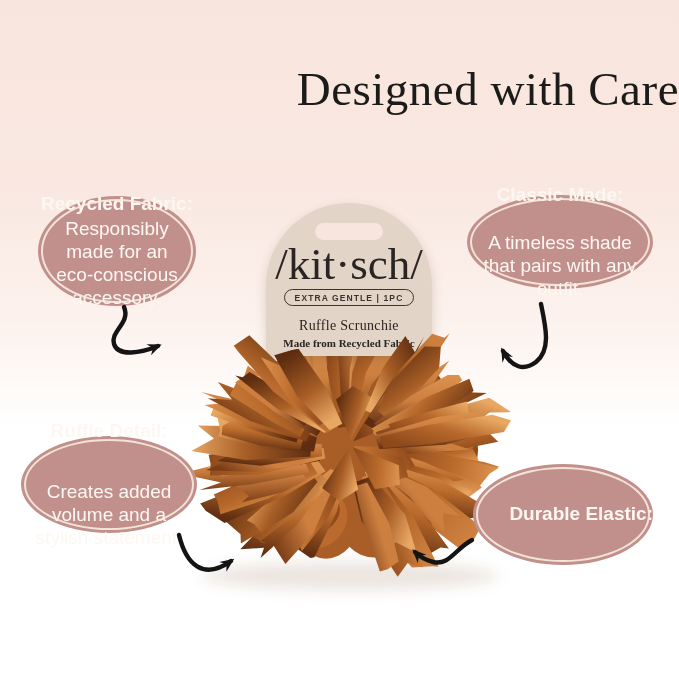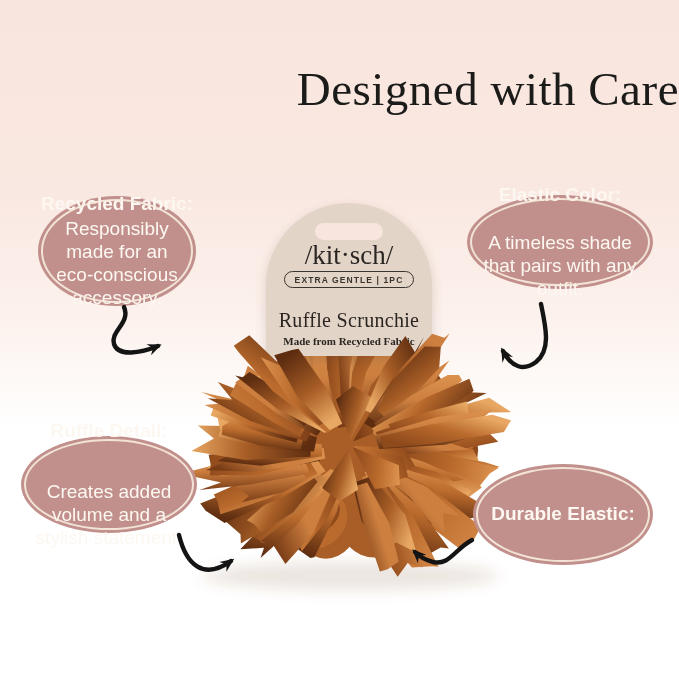--- a/index.html
+++ b/index.html
@@ -315,7 +315,7 @@
     <div class="bd">Responsibly made for an eco-conscious accessory.</div>
   </div>
   <div class="bubble" id="b-tr">
-    <div class="hd">Elastic Color:</div>
+    <div class="hd">Classic Made:</div>
     <div class="bd">A timeless shade that pairs with any outfit.</div>
   </div>
   <div class="bubble" id="b-bl">

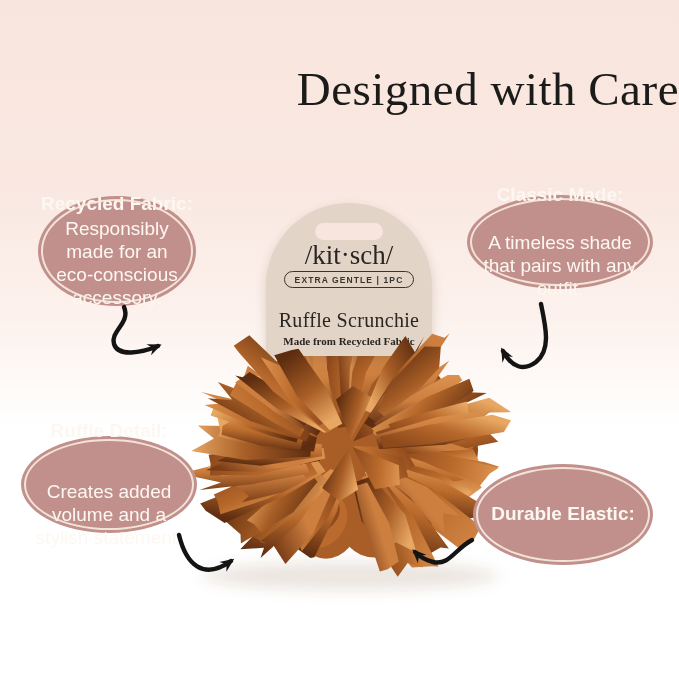--- a/index.html
+++ b/index.html
@@ -27,7 +27,7 @@
   }
   #slot{position:absolute;top:20px;left:50%;transform:translateX(-50%);
     width:68px;height:17px;background:#f7e5de;border-radius:9px;}
-  #brand{margin-top:39px;font-family:"Liberation Serif",serif;font-size:27px;line-height:1;color:#2a2423;}
+  #brand{margin-top:39px;font-family:"Liberation Serif",serif;font-size:45px;line-height:1;color:#2a2423;}
   #badge{margin-top:2px;font-size:8.5px;letter-spacing:1.1px;font-weight:600;
     border:1.5px solid #3a342e;border-radius:999px;padding:3px 10px 2px;color:#3a342e;white-space:nowrap;}
   #pname{margin-top:21px;font-family:"Liberation Serif",serif;font-size:20px;color:#2b2521;letter-spacing:.3px;text-align:center;}

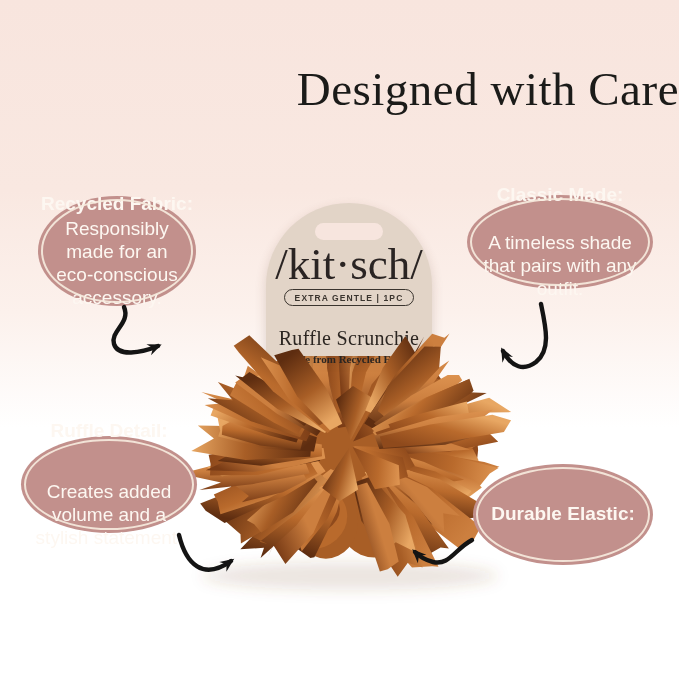--- a/index.html
+++ b/index.html
@@ -30,7 +30,7 @@
   #brand{margin-top:39px;font-family:"Liberation Serif",serif;font-size:45px;line-height:1;color:#2a2423;}
   #badge{margin-top:2px;font-size:8.5px;letter-spacing:1.1px;font-weight:600;
     border:1.5px solid #3a342e;border-radius:999px;padding:3px 10px 2px;color:#3a342e;white-space:nowrap;}
-  #pname{margin-top:21px;font-family:"Liberation Serif",serif;font-size:20px;color:#2b2521;letter-spacing:.3px;text-align:center;}
+  #pname{margin-top:12px;font-family:"Liberation Serif",serif;font-size:14px;color:#2b2521;letter-spacing:.3px;text-align:center;}
   #ptag{margin-top:3px;font-family:"Liberation Serif",serif;font-size:11px;font-weight:700;color:#2b2521;}
   
   .bubble{

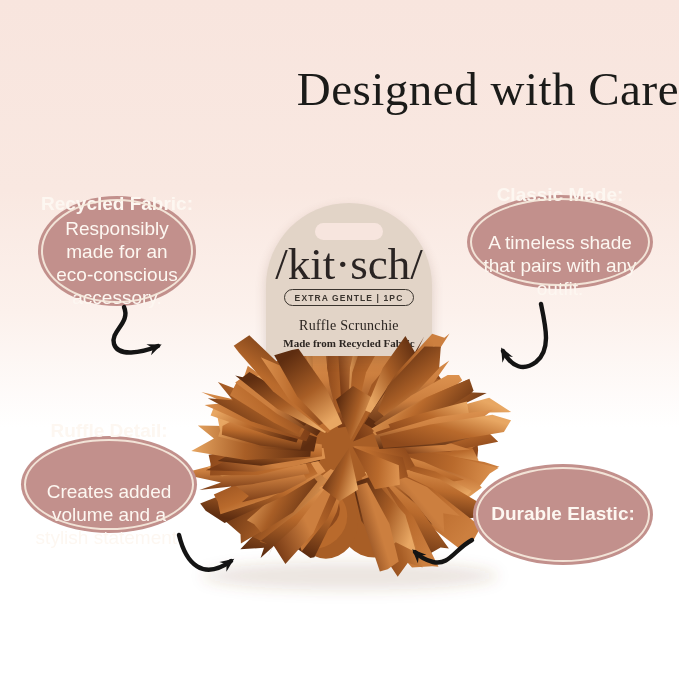--- a/index.html
+++ b/index.html
@@ -45,7 +45,7 @@
   #b-tl{left:38px;top:196px;width:158px;height:110px;}  #b-tl .bd{max-width:142px;}
   #b-tr{left:467px;top:195px;width:186px;height:94px;}  #b-tr .bd{max-width:168px;margin-top:24px;}
   #b-bl{left:21px;top:436px;width:176px;height:97px;gap:36px;}   #b-bl .bd{max-width:152px;}
-  #b-br{left:473px;top:464px;width:180px;height:101px;} #b-br .bd{max-width:150px;}
+  #b-br{left:473px;top:464px;width:180px;height:101px;align-items:flex-end;} #b-br .bd{max-width:150px;}
   
   #arrows{position:absolute;left:0;top:0;width:679px;height:679px;z-index:5;pointer-events:none;}
   #arrows path.a{fill:none;stroke:#141414;stroke-width:4.4;stroke-linecap:round;}

